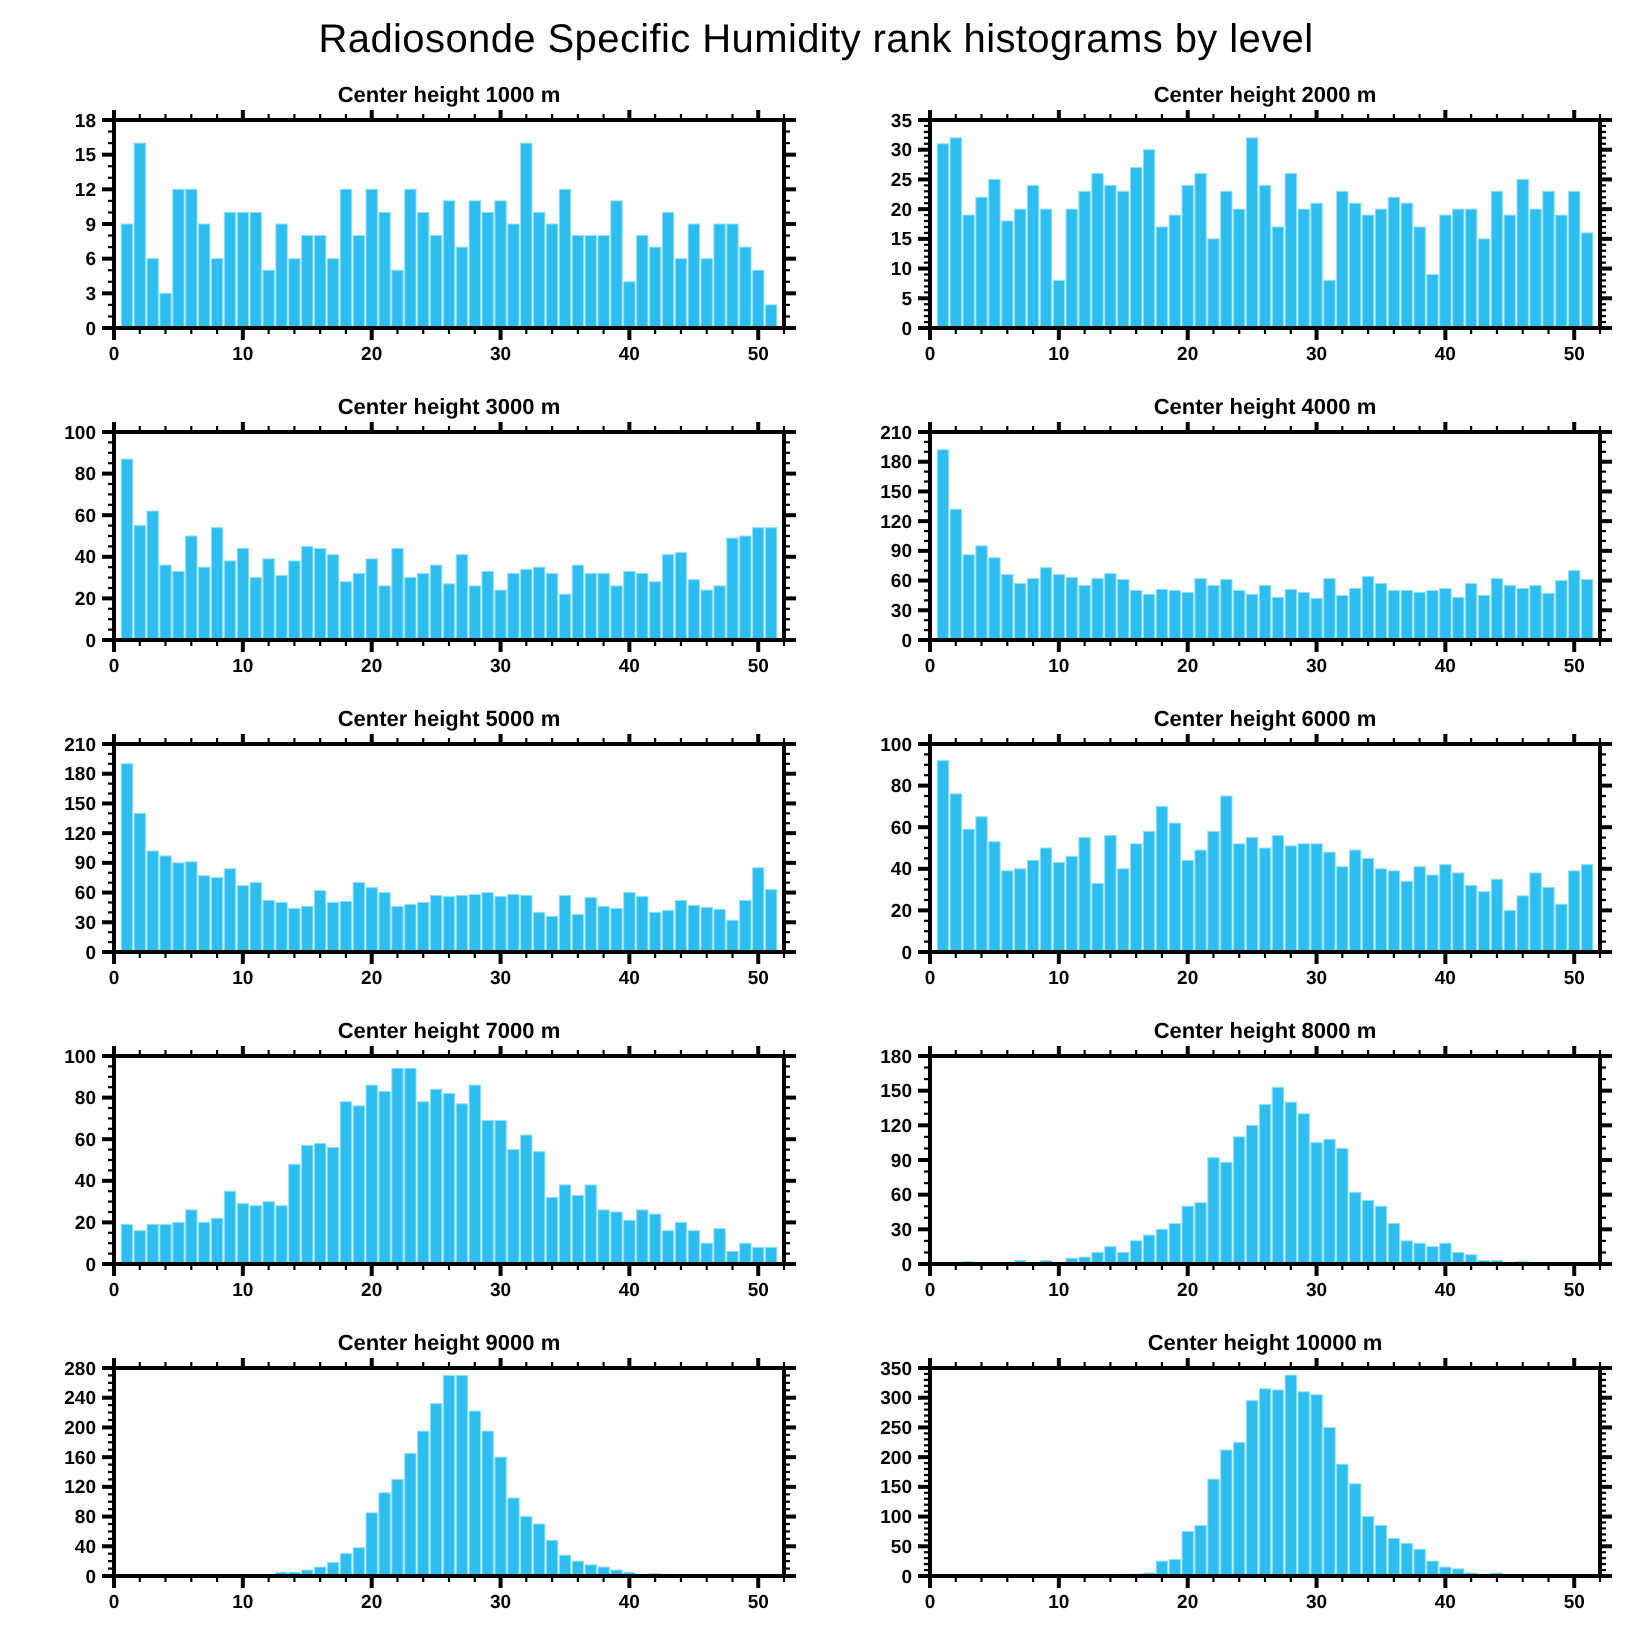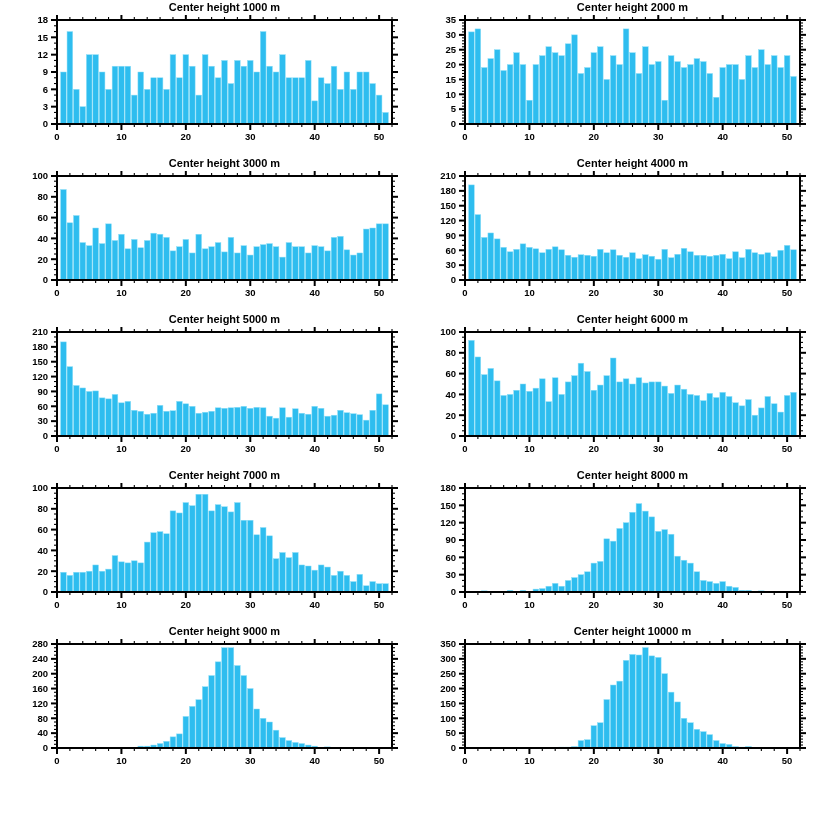--- a/index.html
+++ b/index.html
@@ -17,6 +17,7 @@
 <body>
 
 <div class="page">
+  <div class="main-title">Radiosonde Specific Humidity rank histograms by level</div>
   <div class="grid">
       <div class="panel"><svg width="408" height="156" viewBox="0 0 408 156">
           <text x="224.5" y="11" text-anchor="middle" class="panel-title">Center height 1000 m</text>

